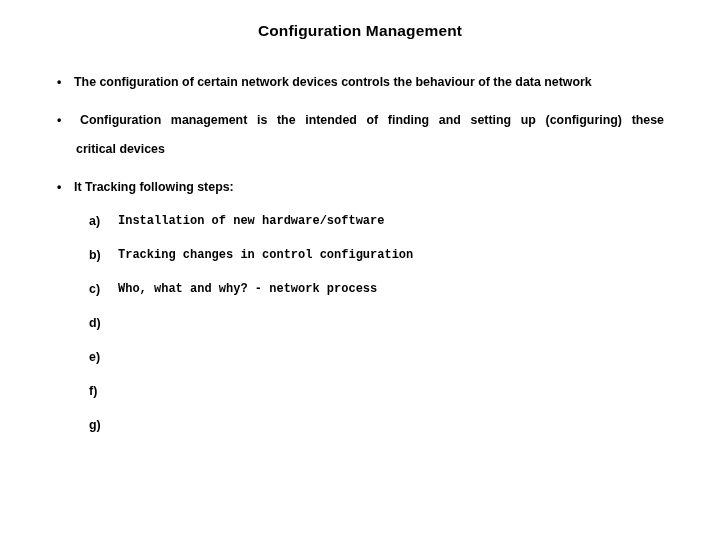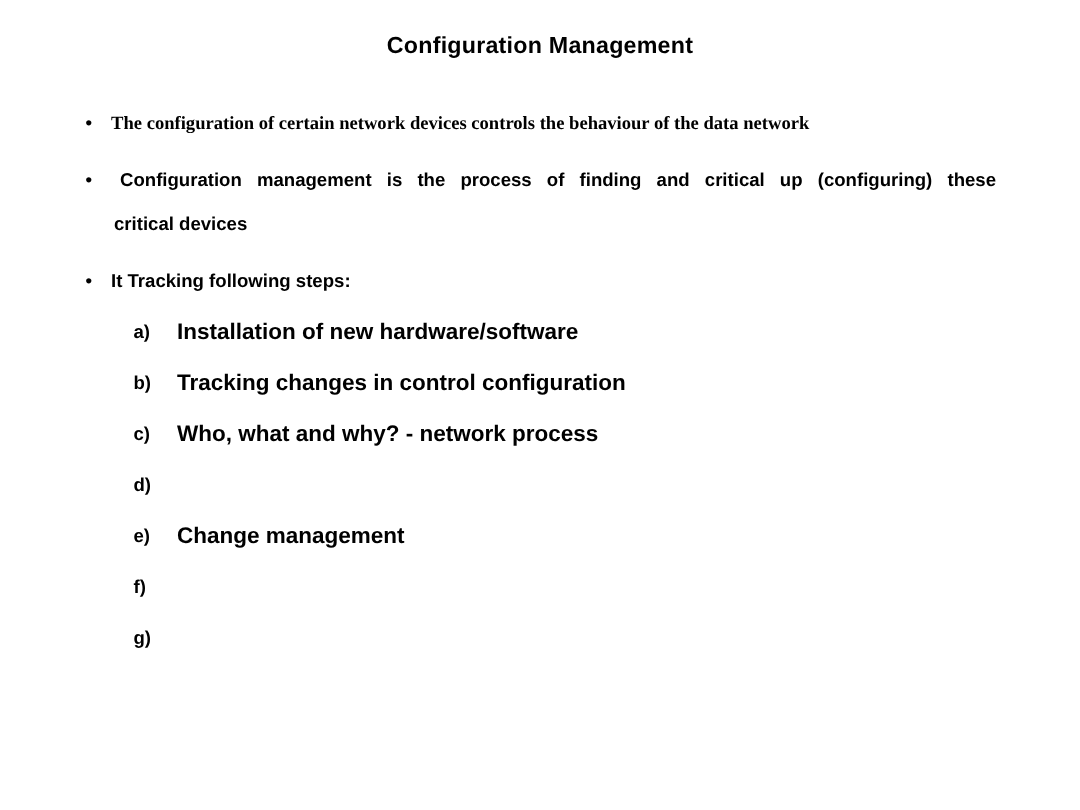--- a/index.html
+++ b/index.html
@@ -69,7 +69,7 @@
 
   
   .b1 { margin-top: 0px; }
-  .b1 .bullet-text { white-space: nowrap; font-family: Liberation Serif, serif; }
+  .b1 .bullet-text { white-space: nowrap; }
 
   
   .b2 { margin-top: 21px; padding-left: 24px; }

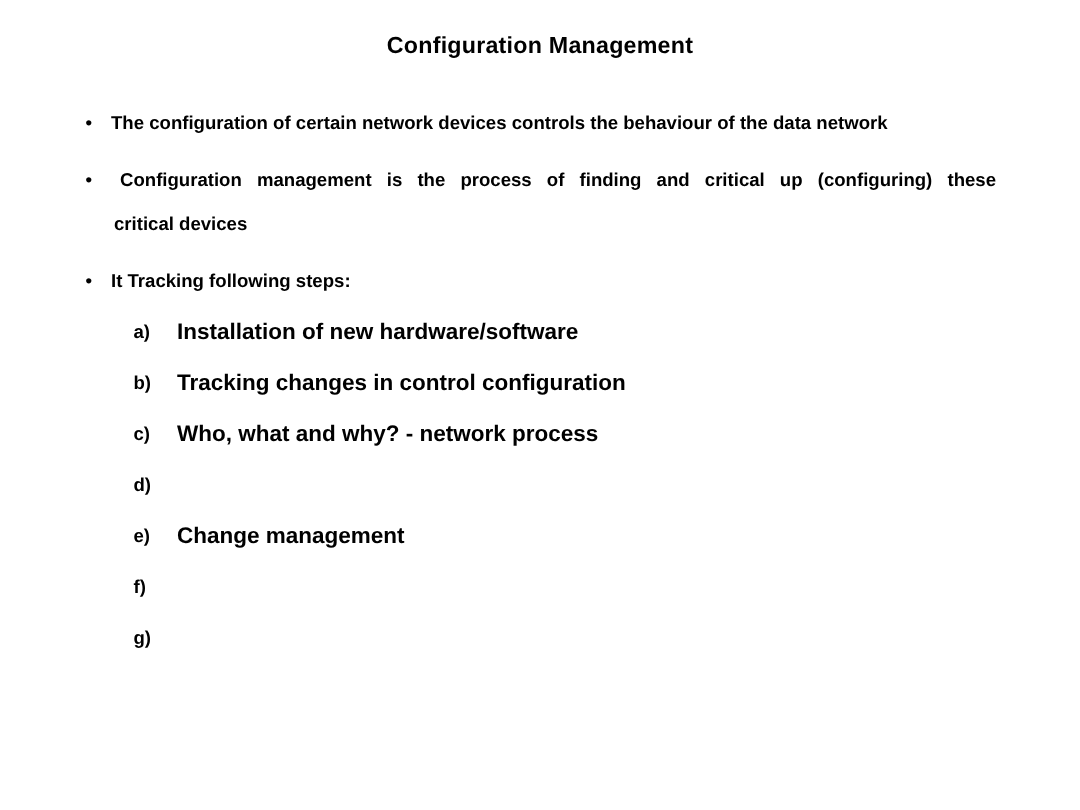--- a/index.html
+++ b/index.html
@@ -150,7 +150,7 @@
     <div class="bullet-row b2">
       <span class="bullet-marker">•</span>
       <span class="bullet-text">
-        <span class="just-line">Configuration management is the process of finding and critical up (configuring) these</span>
+        <span class="just-line">Configuration management is the intended of finding and setting up (configuring) these</span>
         <span class="last-line">critical devices</span>
       </span>
     </div>

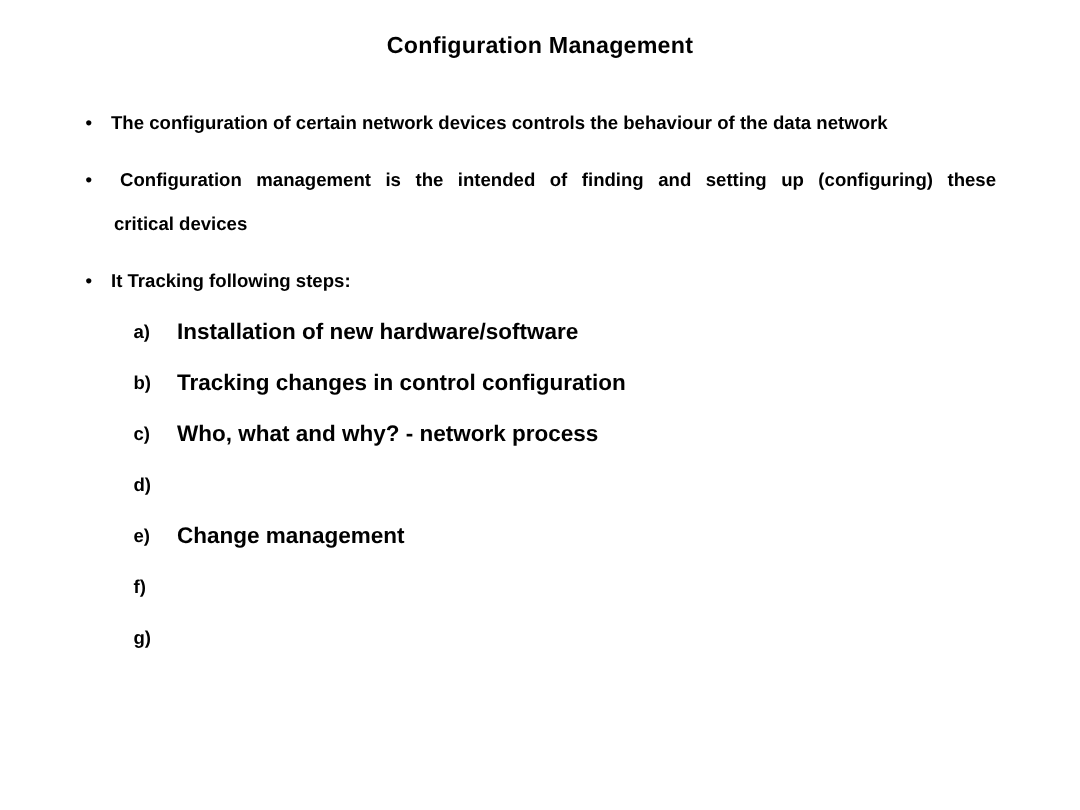--- a/index.html
+++ b/index.html
@@ -126,11 +126,12 @@
     position: absolute;
     left: 62px;
     top: 0;
-    font-size: 15px;
+    font-size: 12px;
     font-weight: bold;
     line-height: 17px;
     white-space: nowrap;
     color: #000000;
+    font-family: Liberation Mono, monospace;
   }
 </style>
 </head>

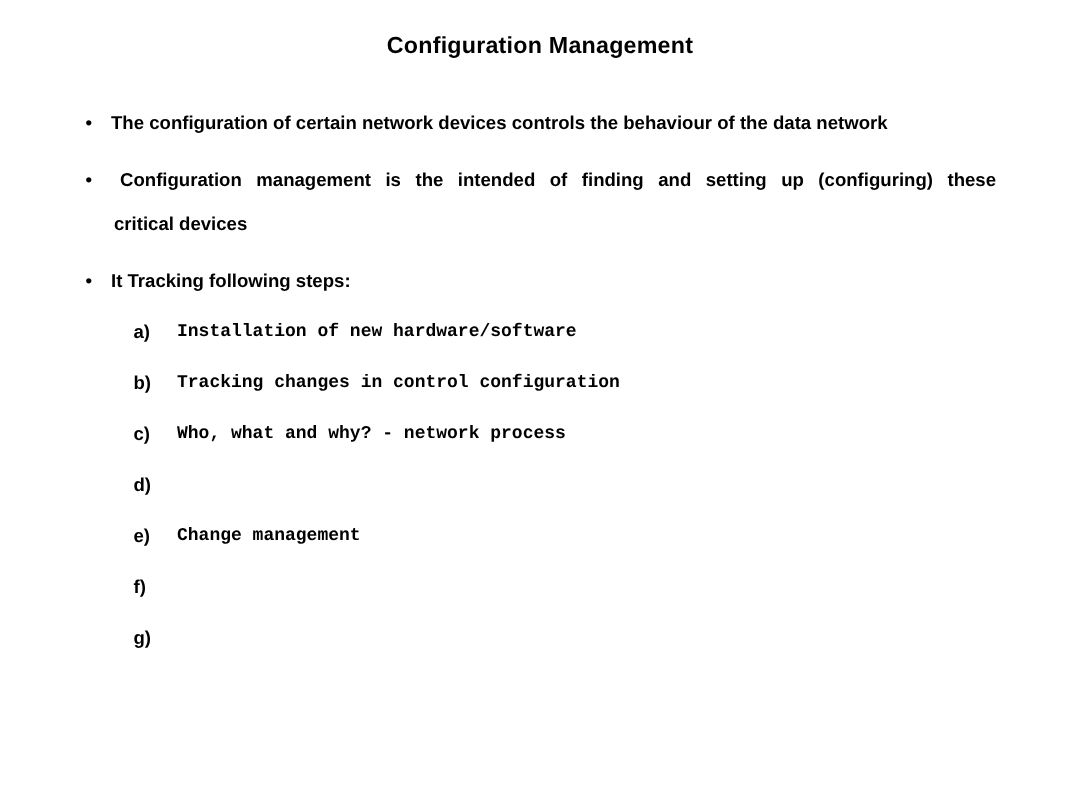--- a/index.html
+++ b/index.html
@@ -184,7 +184,6 @@
 
       <div class="letter-row">
         <span class="letter-marker">e)</span>
-        <span class="letter-text">Change management</span>
       </div>
 
       <div class="letter-row">

